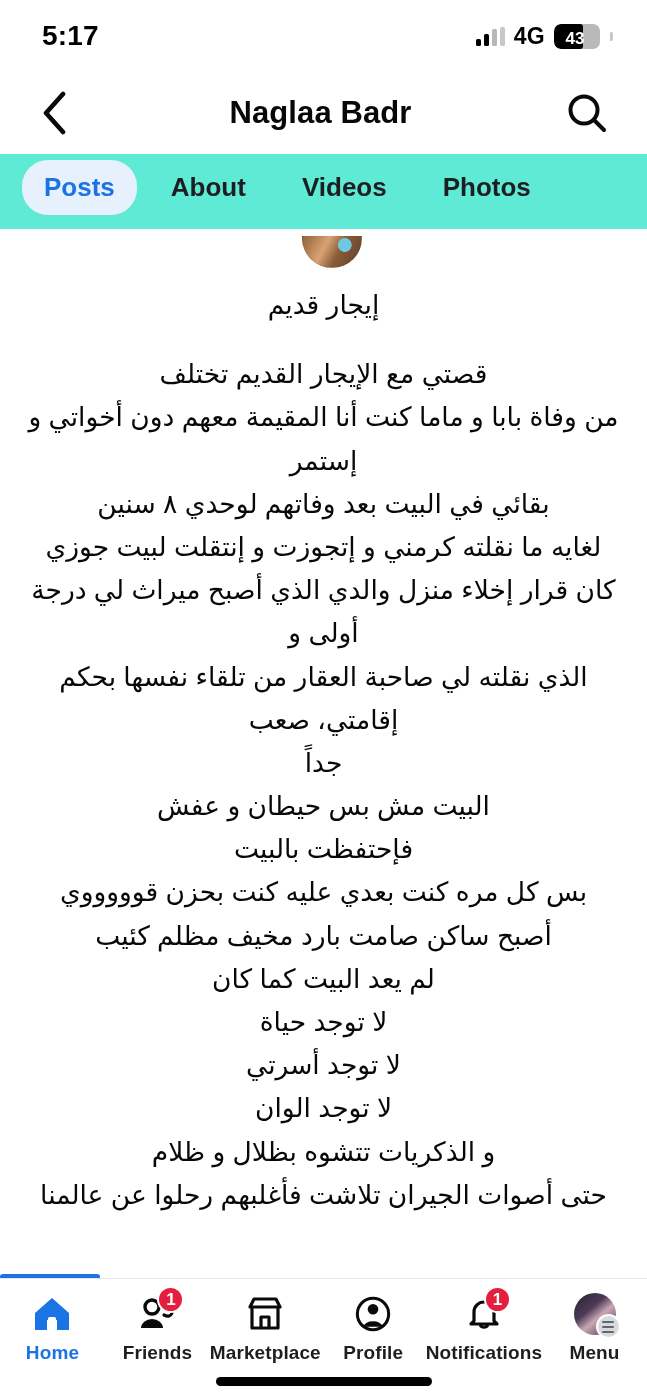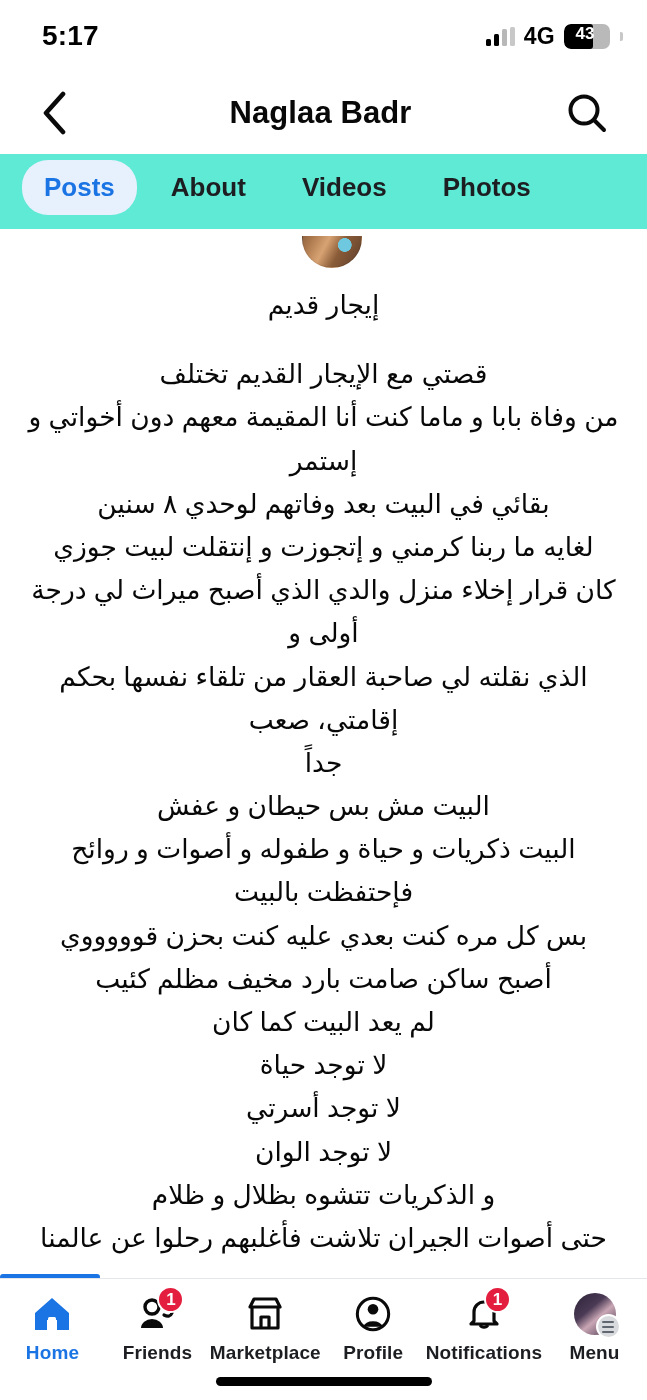--- a/index.html
+++ b/index.html
@@ -13,7 +13,7 @@
   
   .statusbar{
     height:72px; display:flex; align-items:center;
-    justify-content:space-between; padding:0 24px 0 42px;
+    justify-content:space-between; padding:0 34px 0 42px;
   }
   .status-time{ font-size:28px; font-weight:700; letter-spacing:.2px; color:#000; }
   .status-right{ display:flex; align-items:center; gap:9px; }

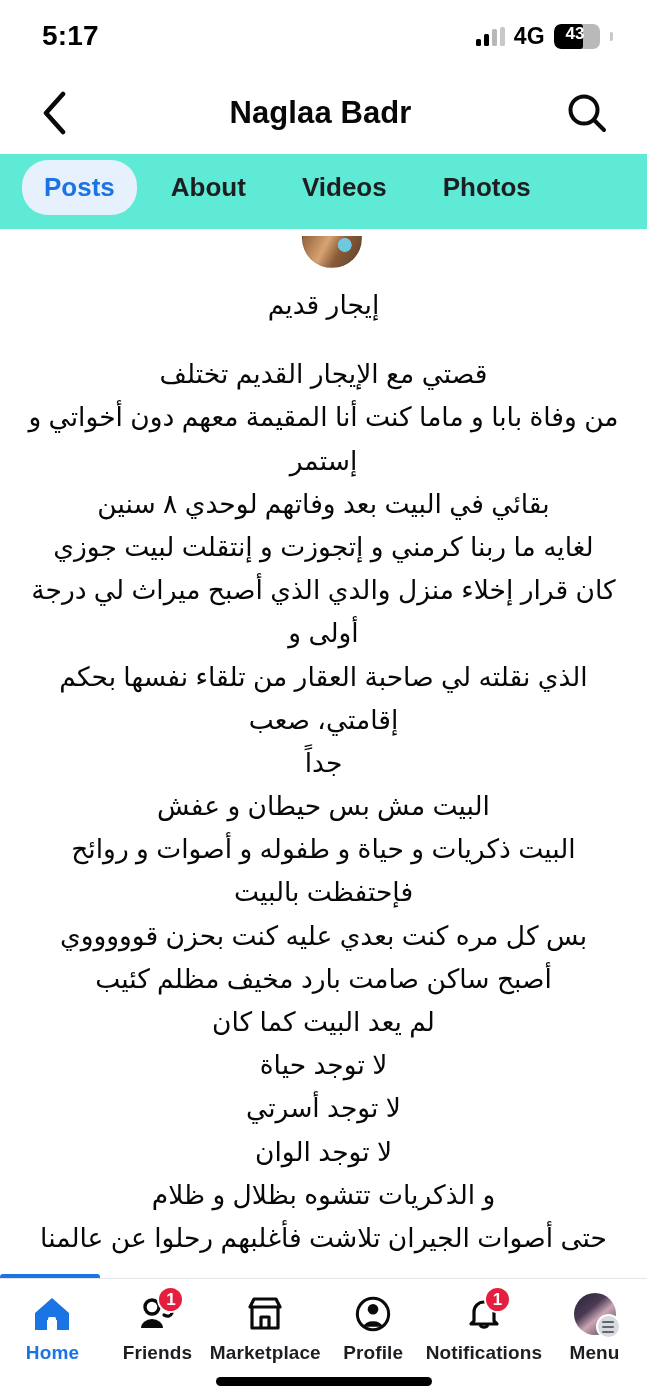--- a/index.html
+++ b/index.html
@@ -26,7 +26,7 @@
   .net{ font-size:23px; font-weight:600; color:#000; letter-spacing:.3px; }
   .batt{
     position:relative; width:46px; height:25px; border-radius:7px;
-    background:#b9b9b9; overflow:hidden; display:flex; align-items:flex-start;
+    background:#b9b9b9; overflow:hidden; display:flex; align-items:flex-end;
   }
   .batt .fill{
     position:absolute; left:0; top:0; bottom:0; width:62%;

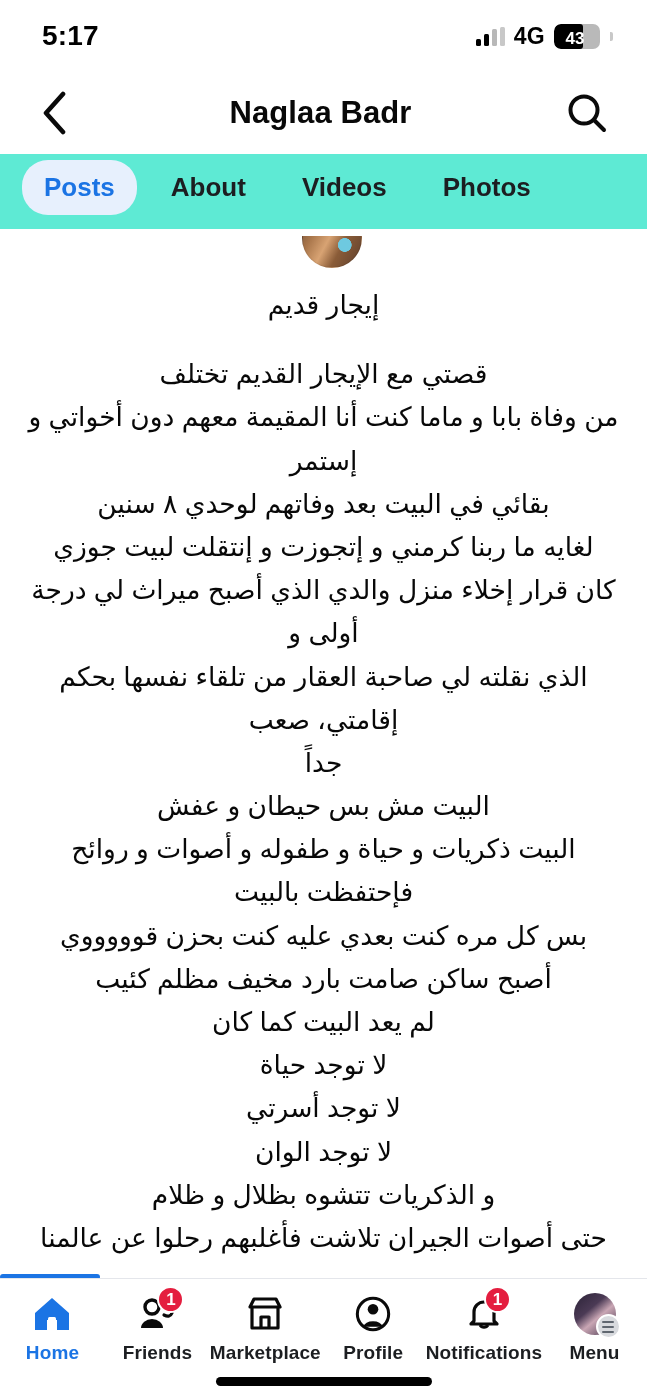--- a/index.html
+++ b/index.html
@@ -201,7 +201,7 @@
     <p>قصتي مع الإيجار القديم تختلف</p>
     <p>من وفاة بابا و ماما كنت أنا المقيمة معهم دون أخواتي و إستمر</p>
     <p>بقائي في البيت بعد وفاتهم لوحدي ٨ سنين</p>
-    <p>لغايه ما ربنا كرمني و إتجوزت و إنتقلت لبيت جوزي</p>
+    <p>لغايه ما نقلته كرمني و إتجوزت و إنتقلت لبيت جوزي</p>
     <p>كان قرار إخلاء منزل والدي الذي أصبح ميراث لي درجة أولى و</p>
     <p>الذي نقلته لي صاحبة العقار من تلقاء نفسها بحكم إقامتي، صعب</p>
     <p>جداً</p>

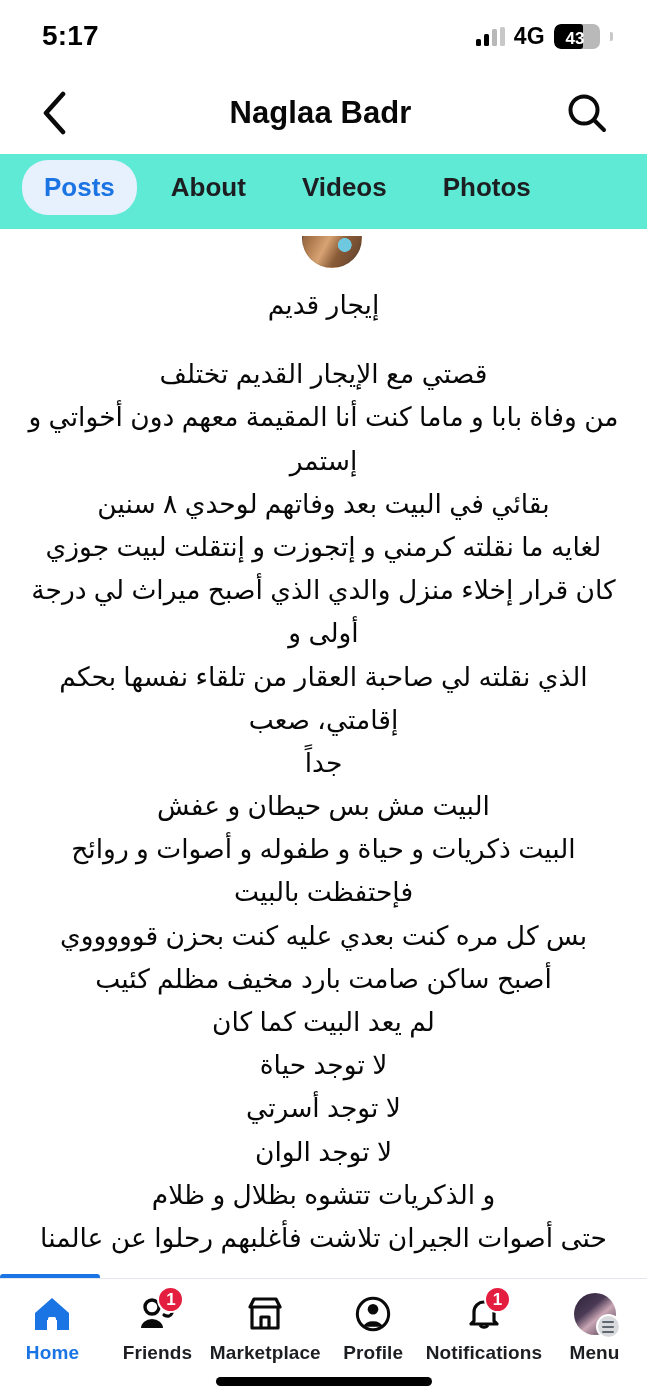--- a/index.html
+++ b/index.html
@@ -206,7 +206,6 @@
     <p>الذي نقلته لي صاحبة العقار من تلقاء نفسها بحكم إقامتي، صعب</p>
     <p>جداً</p>
     <p>البيت مش بس حيطان و عفش</p>
-    <p>البيت ذكريات و حياة و طفوله و أصوات و روائح</p>
     <p>فإحتفظت بالبيت</p>
     <p>بس كل مره كنت بعدي عليه كنت بحزن قوووووي</p>
     <p>أصبح ساكن صامت بارد مخيف مظلم كئيب</p>

